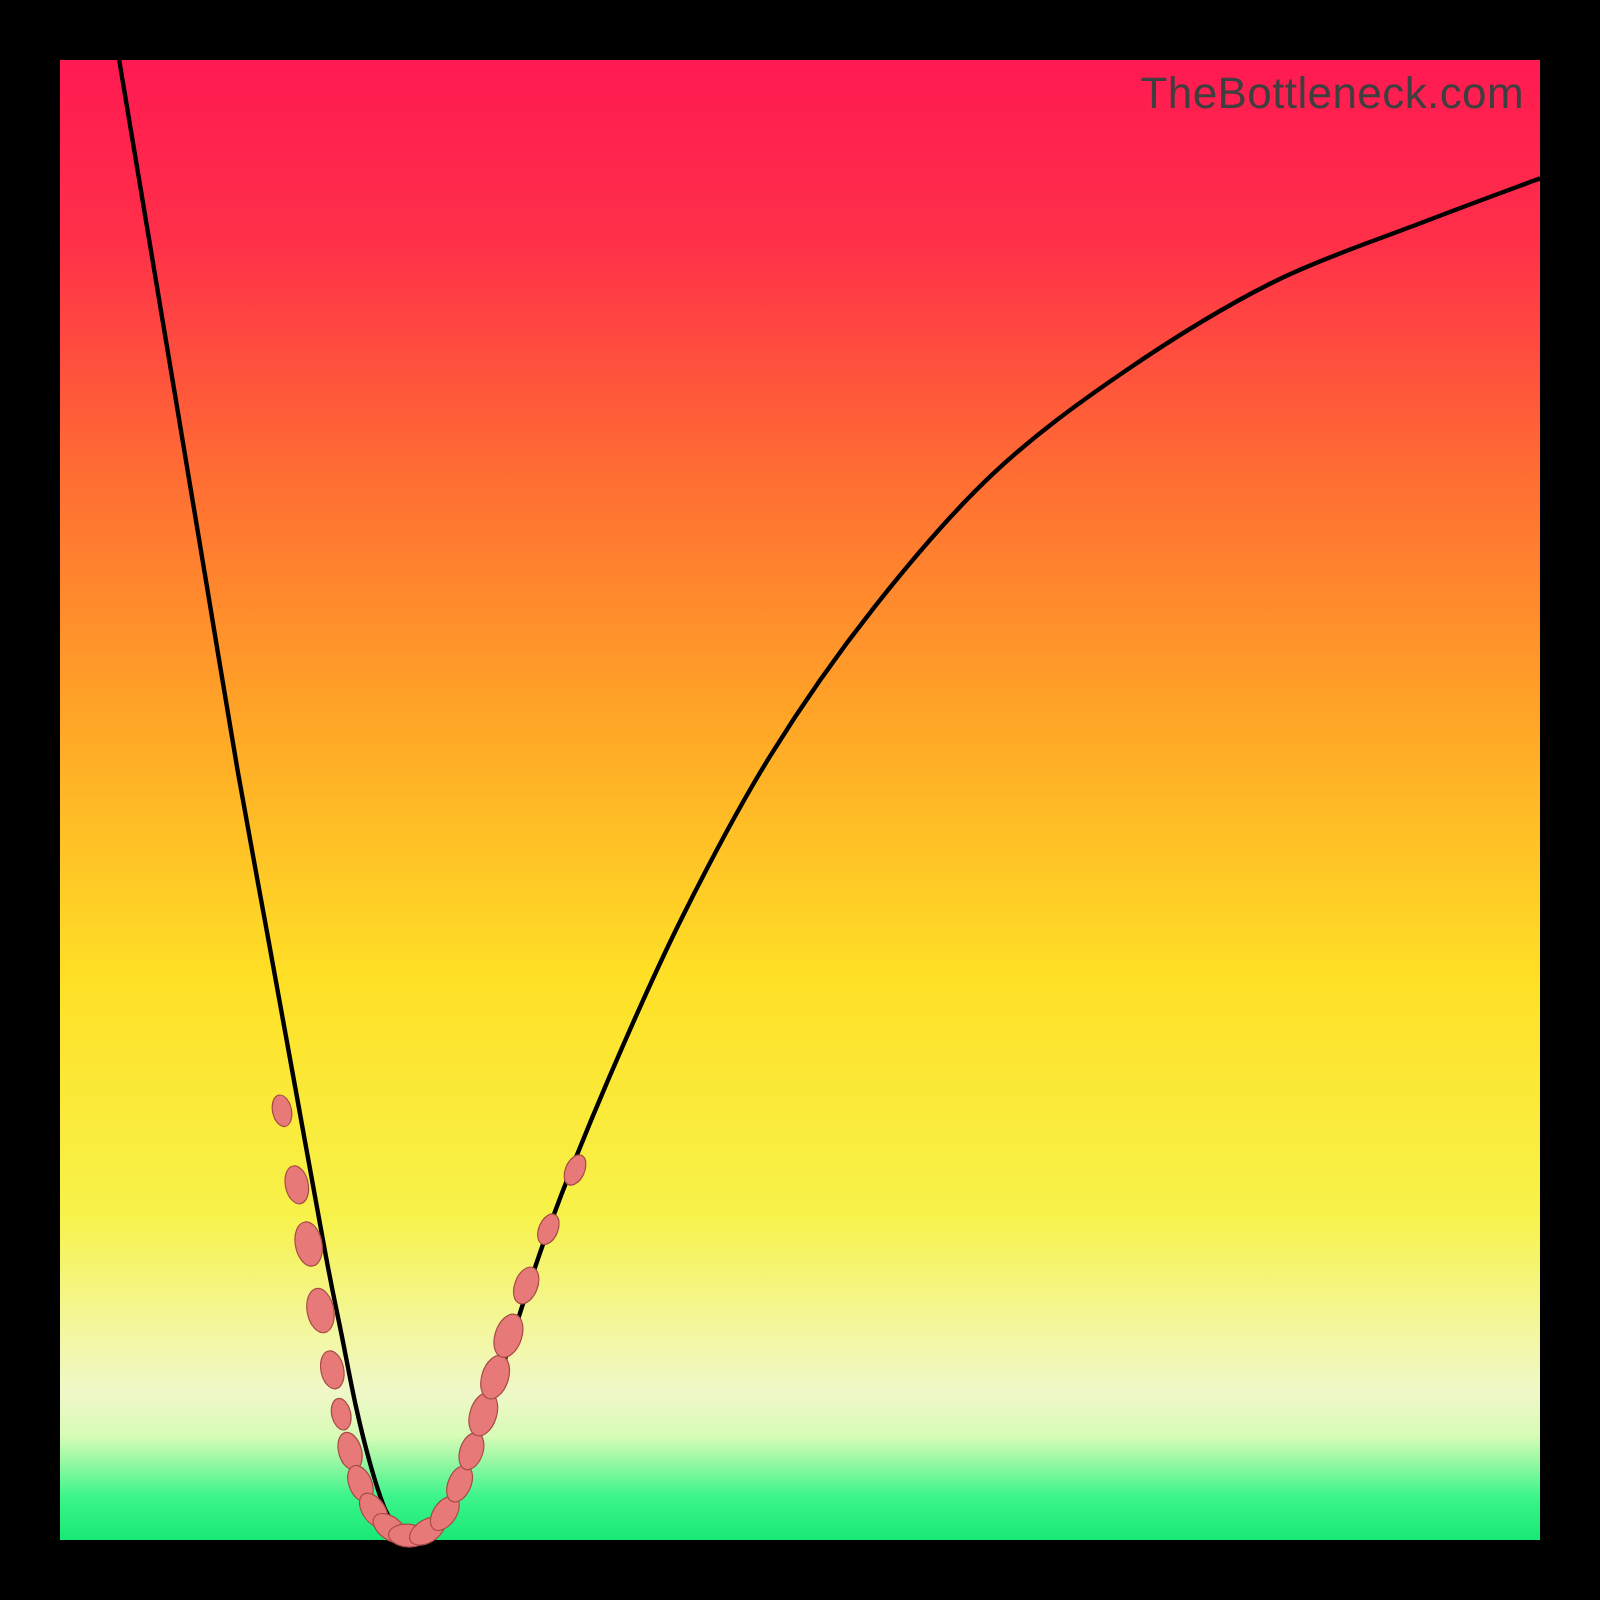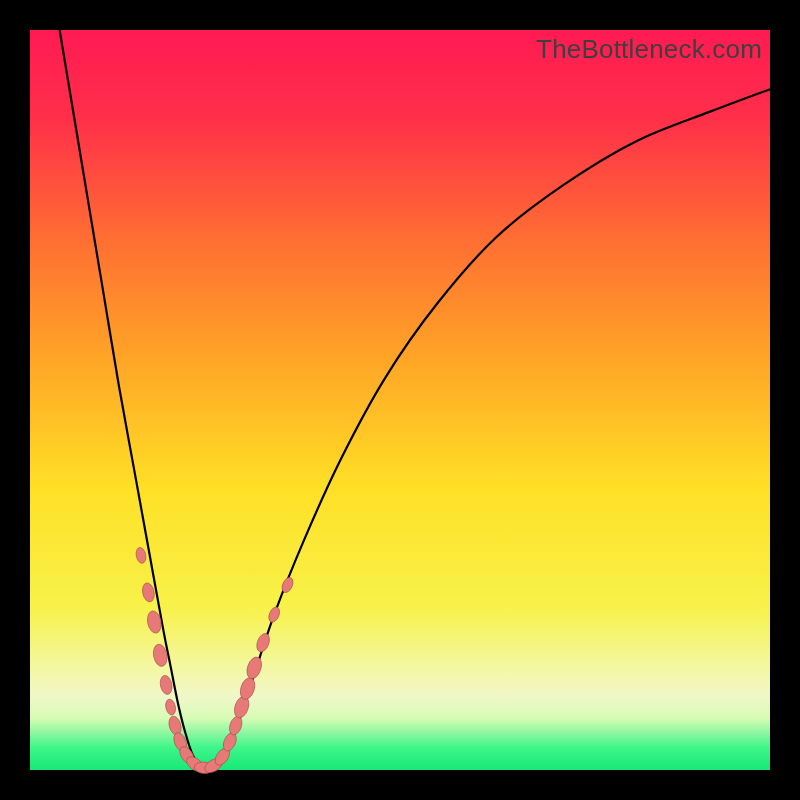--- a/index.html
+++ b/index.html
@@ -30,7 +30,7 @@
     top: 4px;
     right: 8px;
     color: #3f3f3f;
-    font-size: 26px;
+    font-size: 22px;
     font-weight: 500;
     letter-spacing: 0.2px;
     user-select: none;

